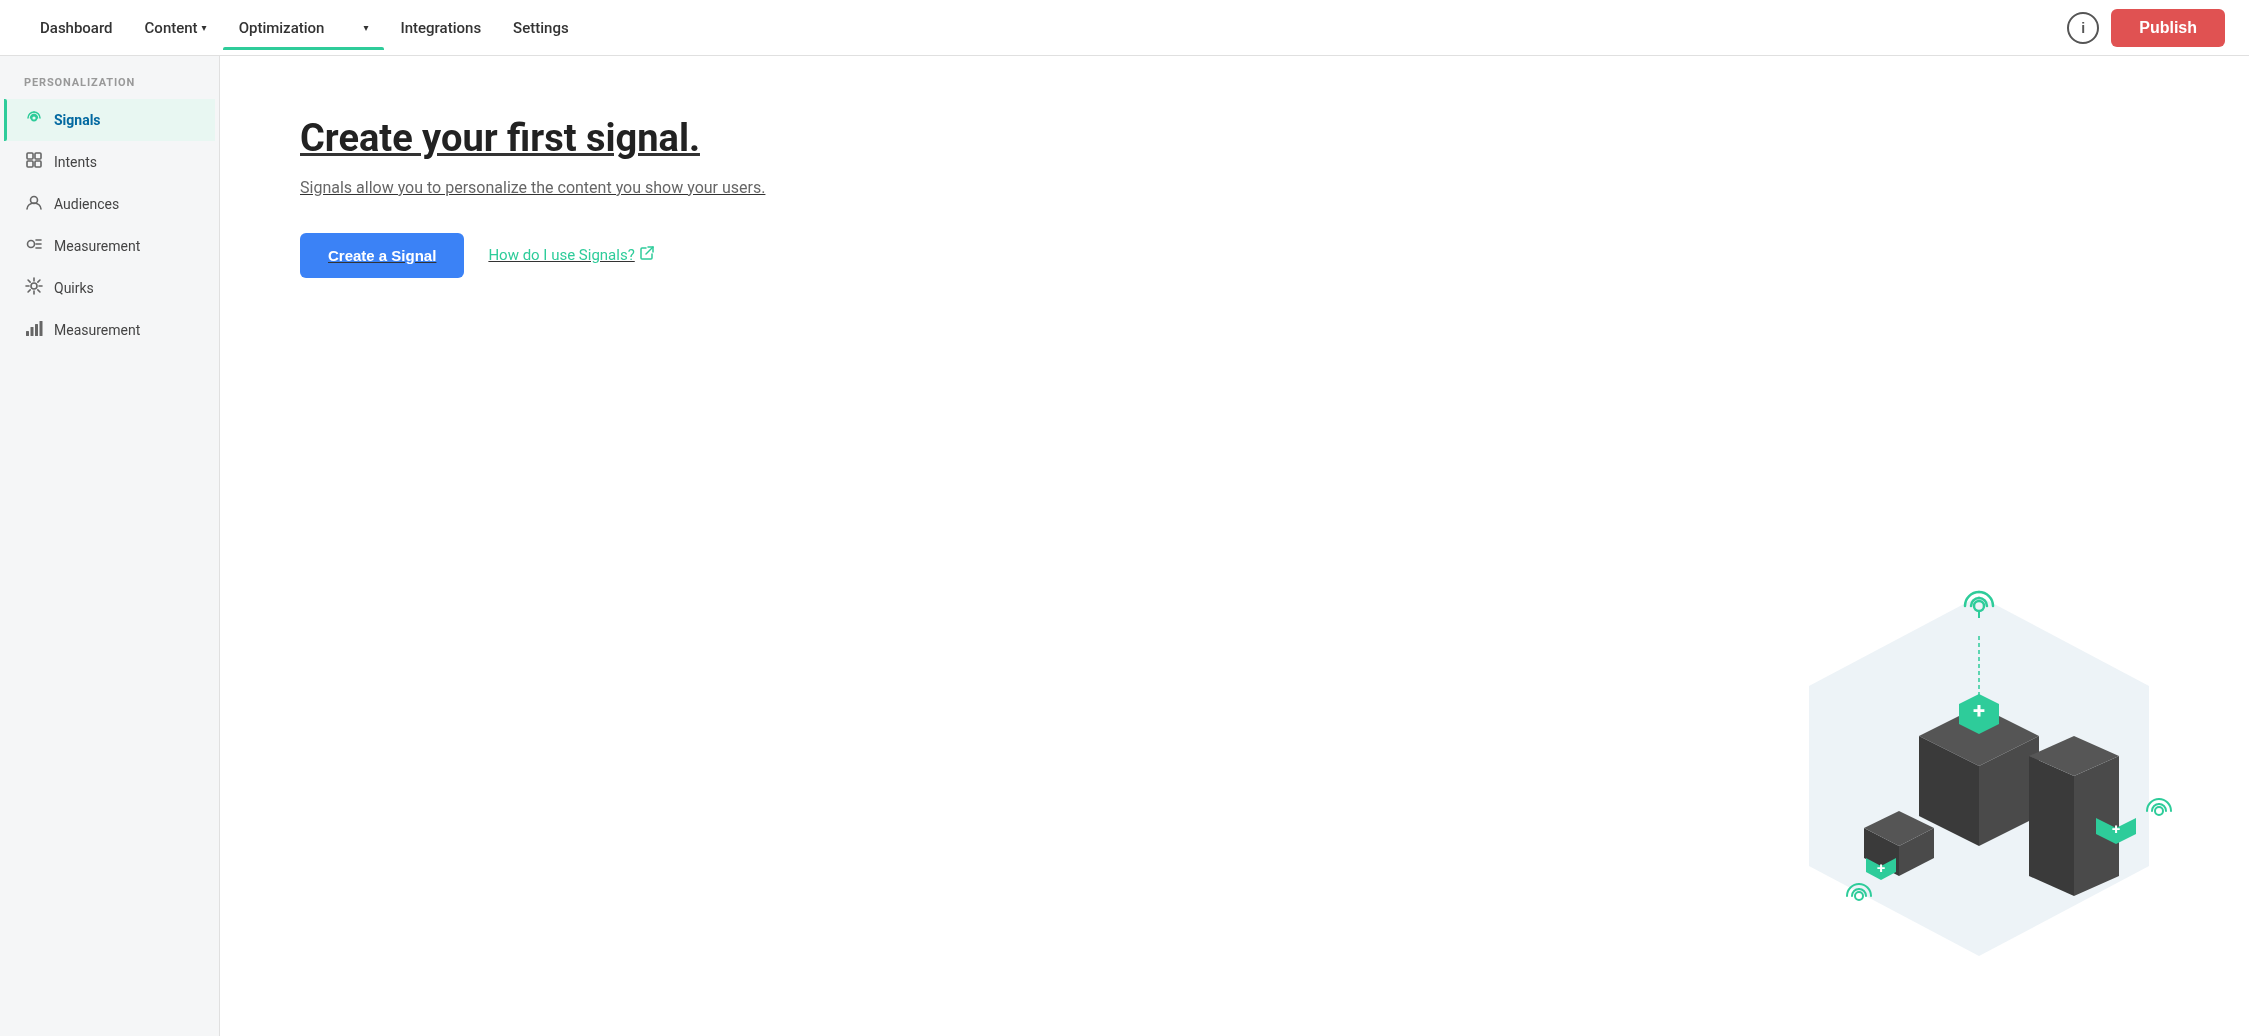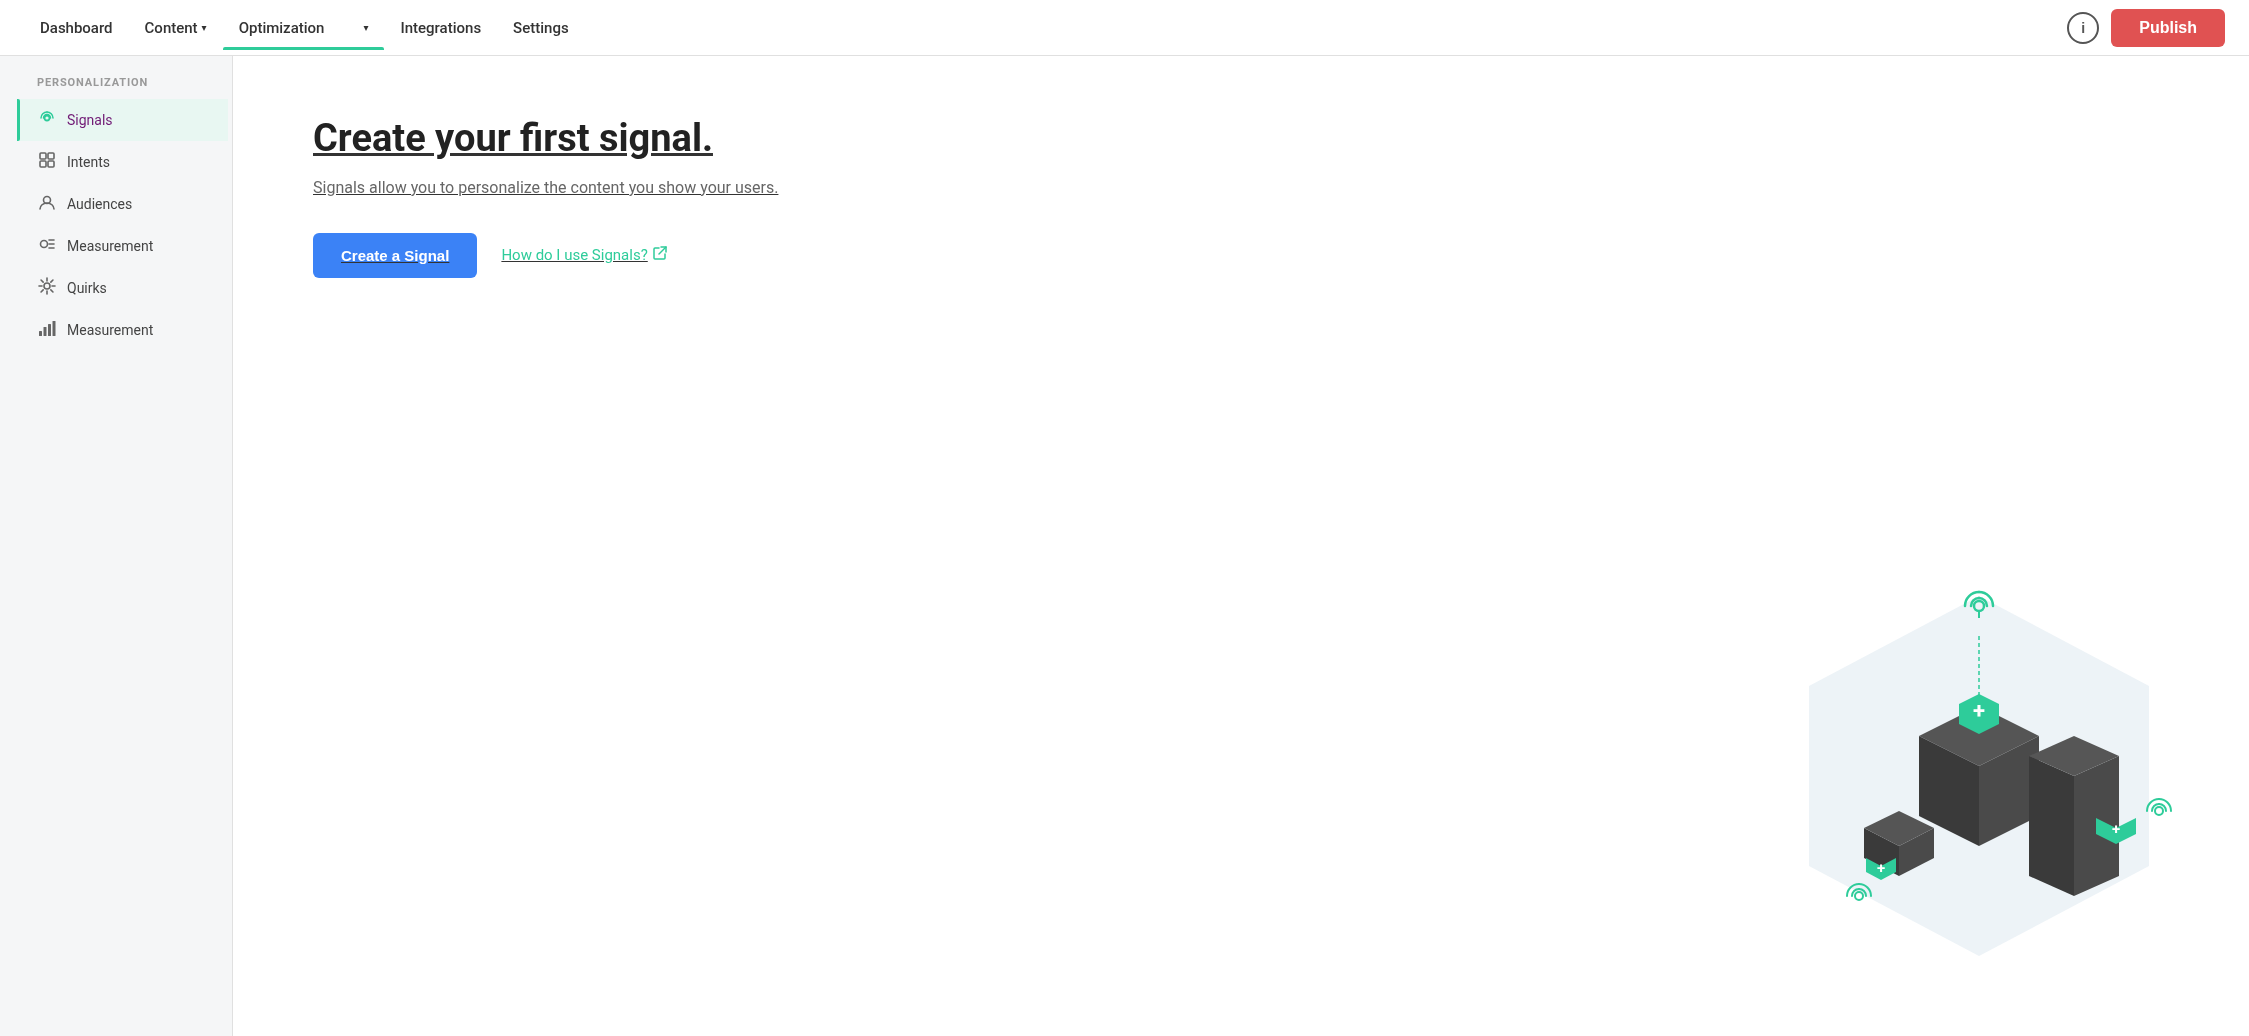--- a/index.html
+++ b/index.html
@@ -41,7 +41,7 @@
     
     .sidebar {
       width: 220px; background: #f5f6f7; border-right: 1px solid #e0e0e0;
-      padding: 20px 4px; flex-shrink: 0; margin-left: 13px;
+      padding: 20px 4px; flex-shrink: 0;
     }
     .sidebar-section-label {
       font-size: 11px; font-weight: 700; letter-spacing: 0.08em;

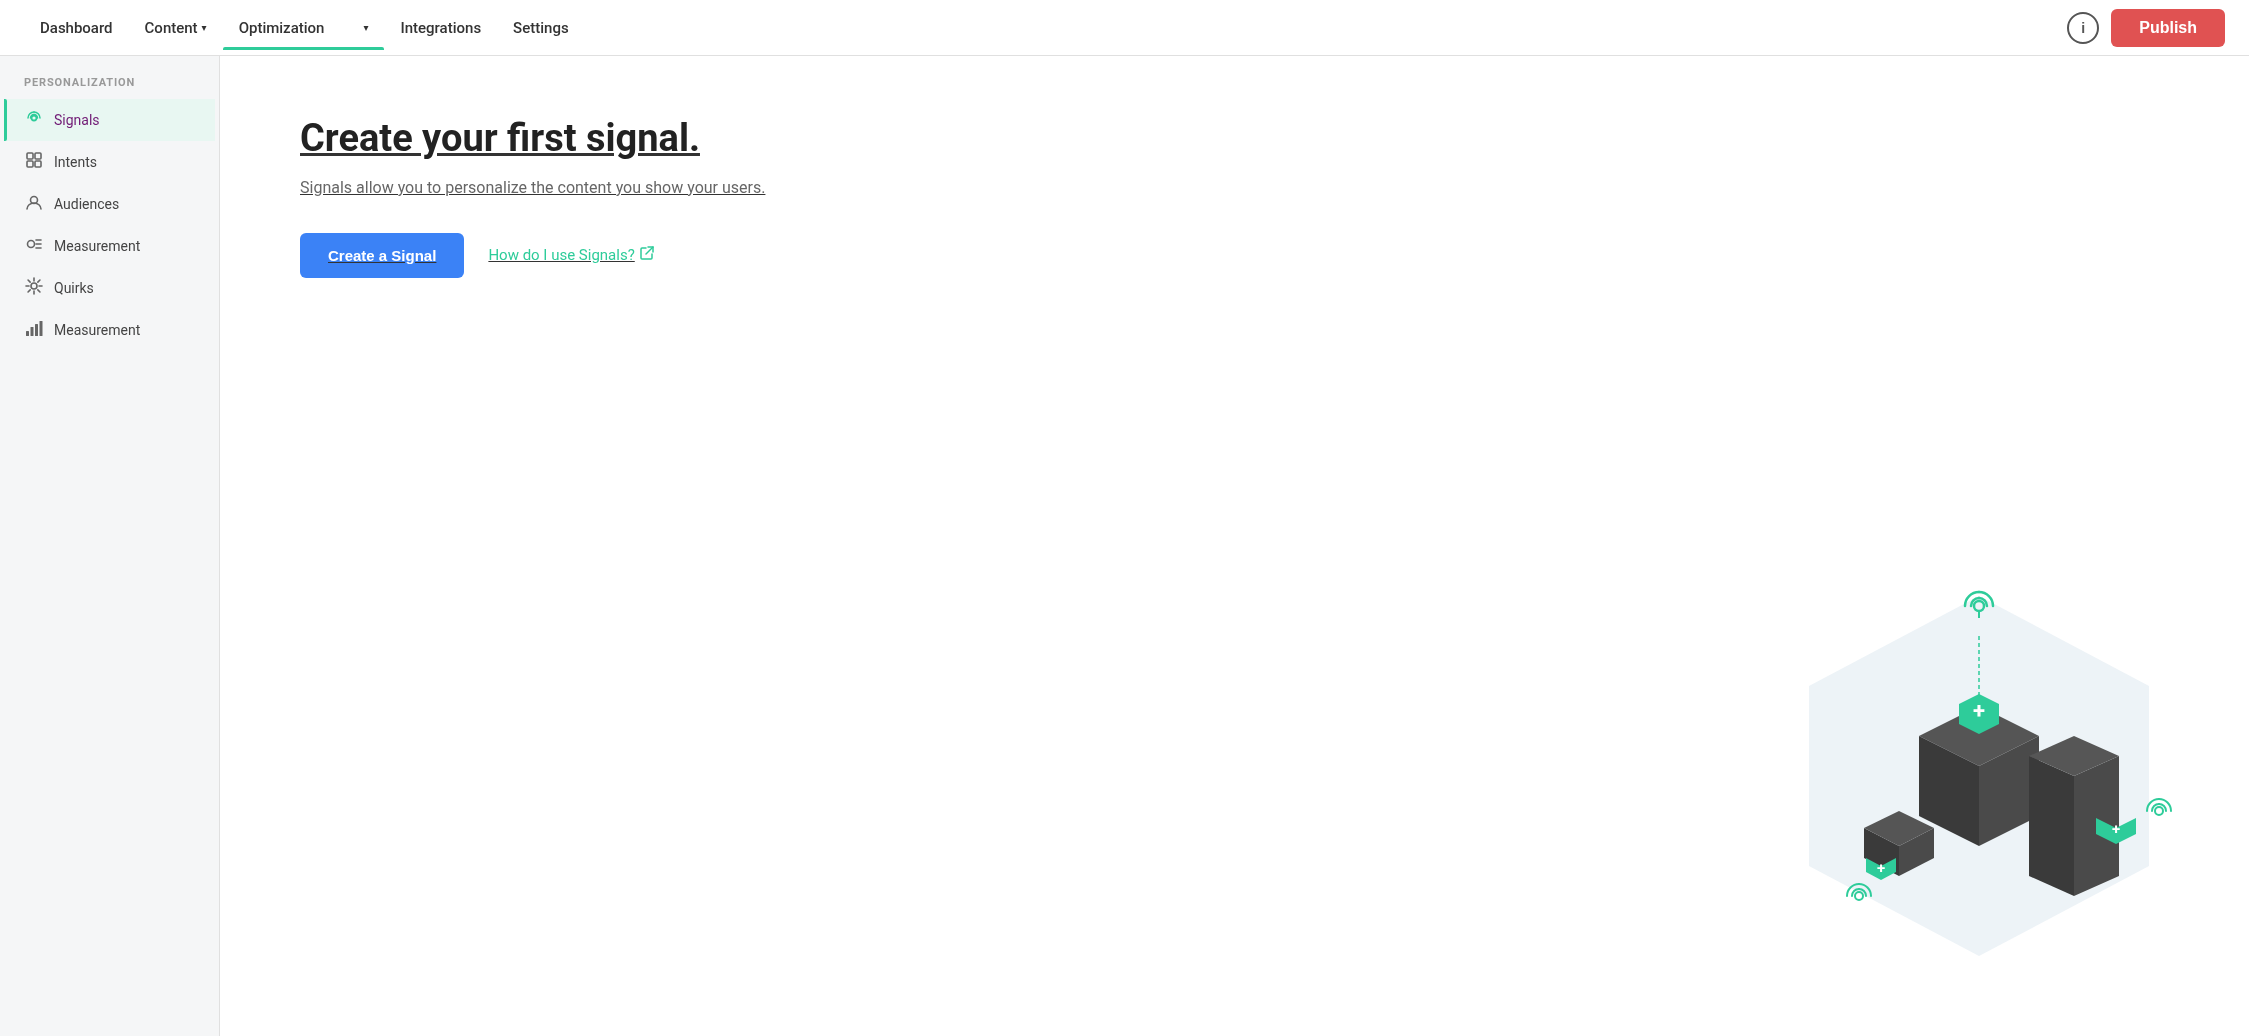--- a/index.html
+++ b/index.html
@@ -53,7 +53,7 @@
       border-radius: 0; position: relative;
     }
     .sidebar-item.active {
-      background: #e8f7f2; color: #701a75; font-weight: 400;
+      background: #e8f7f2; color: #0369a1; font-weight: 700;
     }
     .sidebar-item.active::before {
       content: ''; position: absolute; left: 0; top: 0; bottom: 0;

